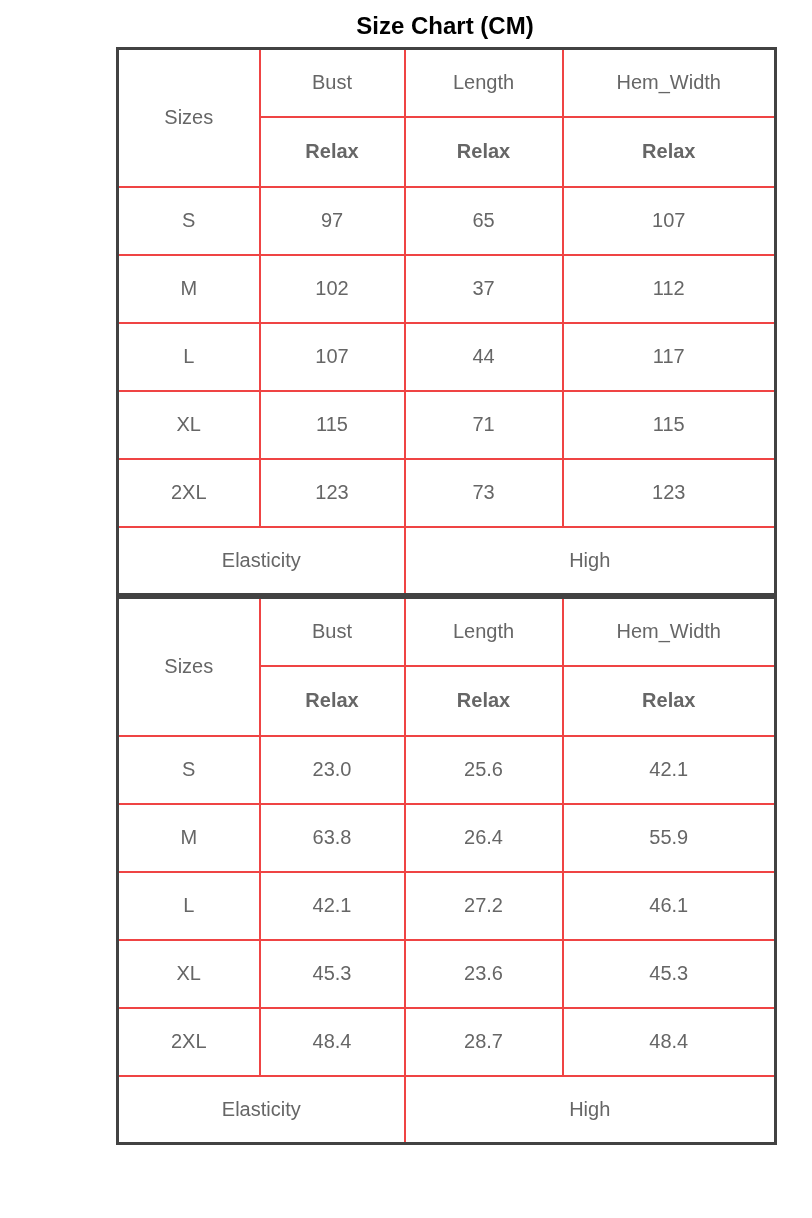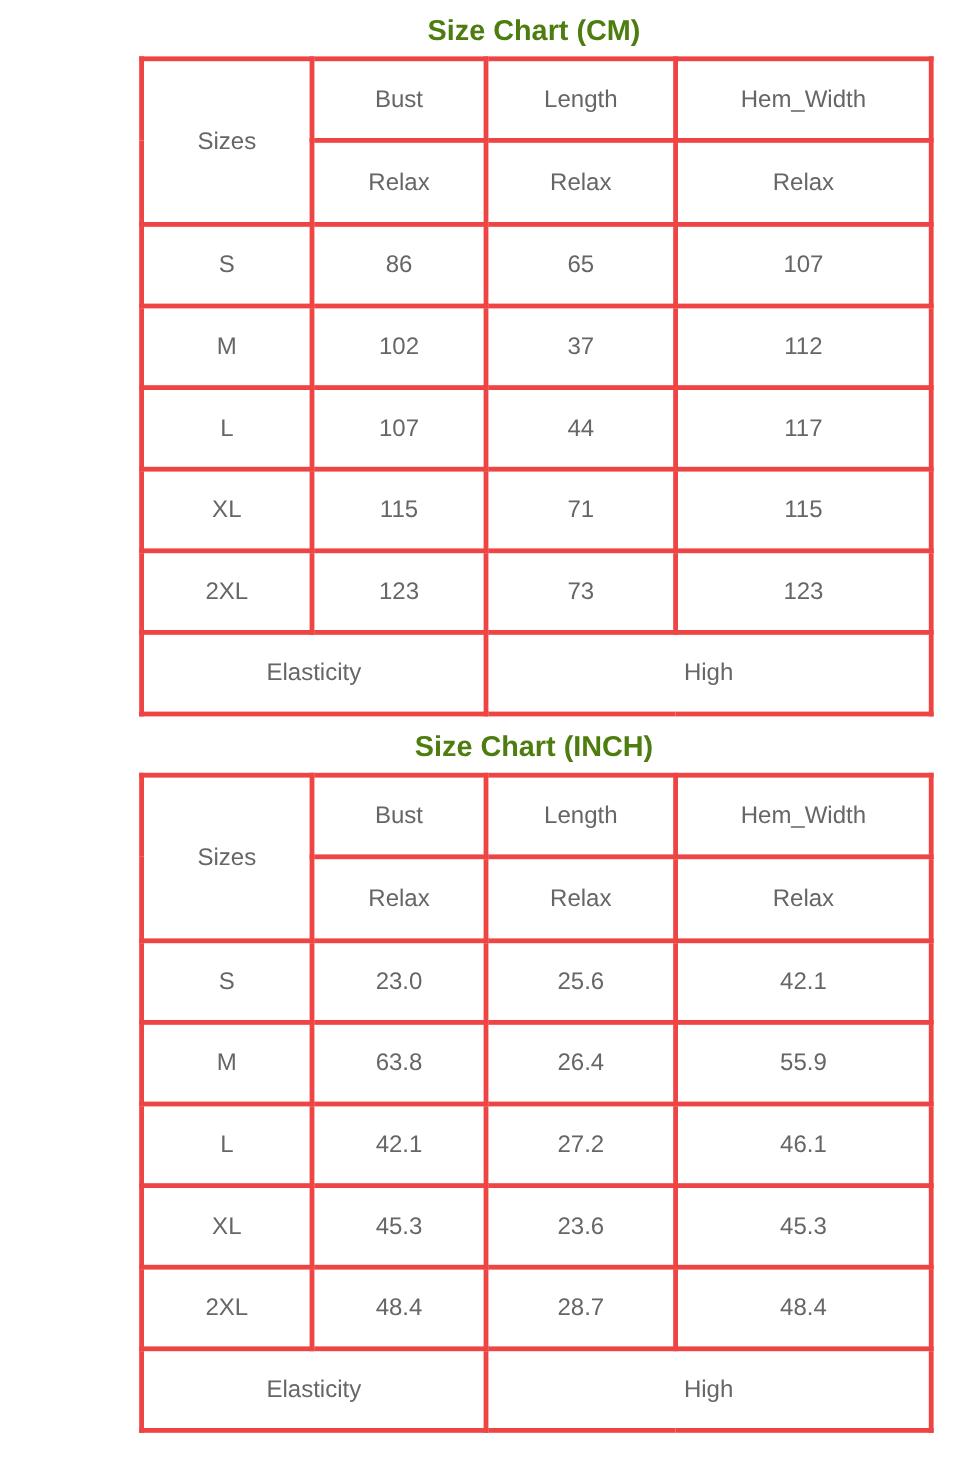--- a/index.html
+++ b/index.html
@@ -25,7 +25,7 @@
     font-size: 24px;
     font-weight: bold;
     line-height: 27px;
-    color: #4d7c0f;
+    color: #000000;
   }
   table.size-table {
     border-collapse: collapse;

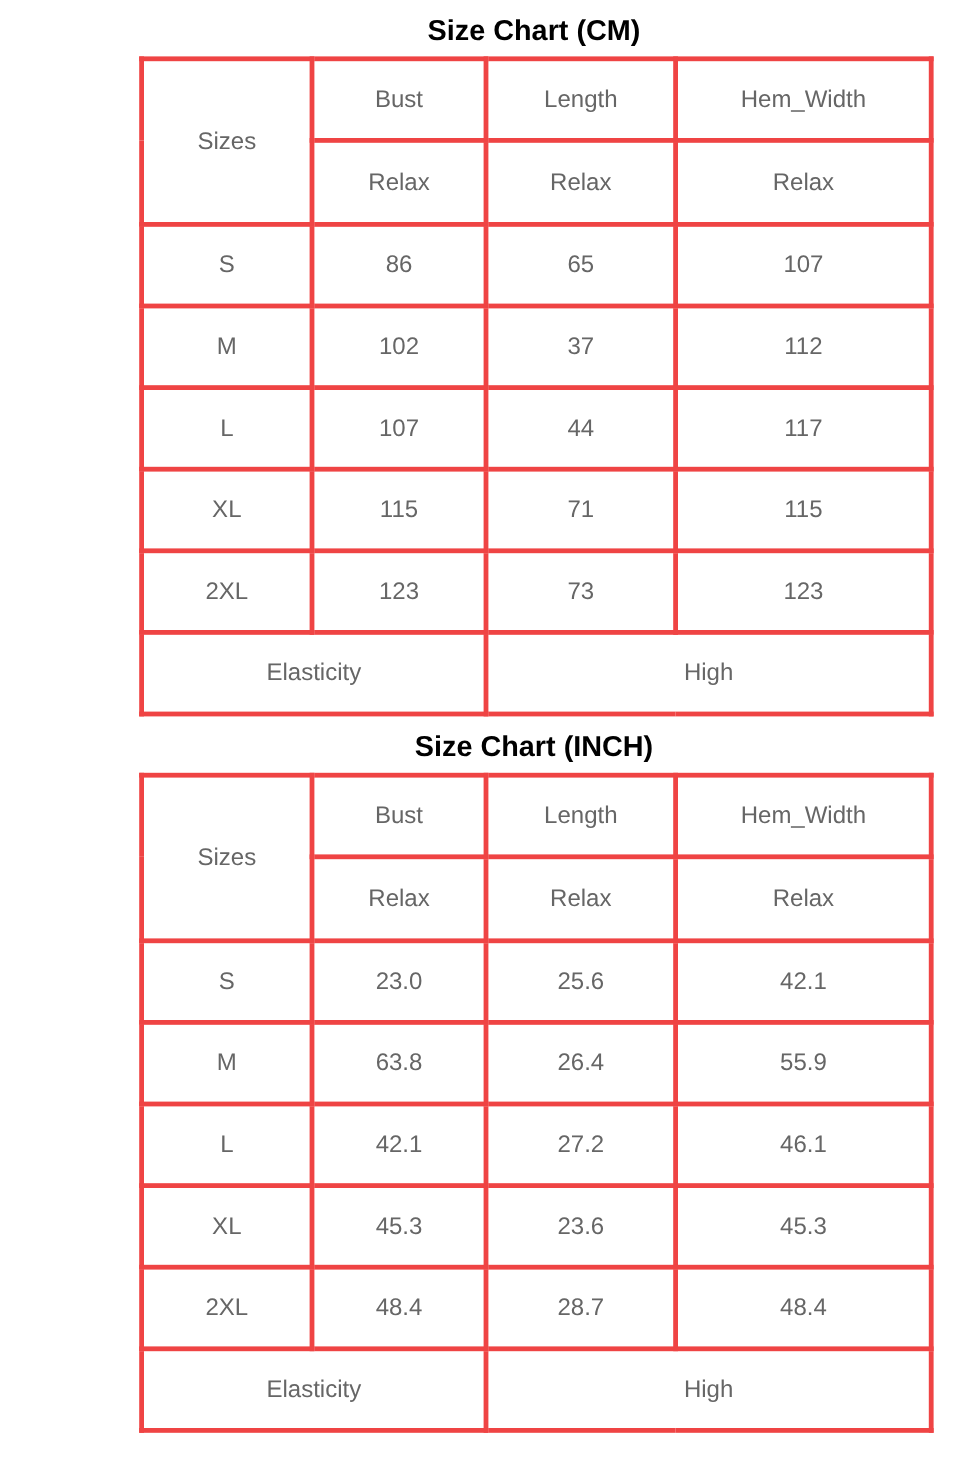--- a/index.html
+++ b/index.html
@@ -34,7 +34,7 @@
     border: 3px solid #424242;
   }
   table.size-table td {
-    border: 4px solid #ef4444;
+    border: 2px solid #ef4444;
     text-align: center;
     vertical-align: middle;
     font-size: 20px;

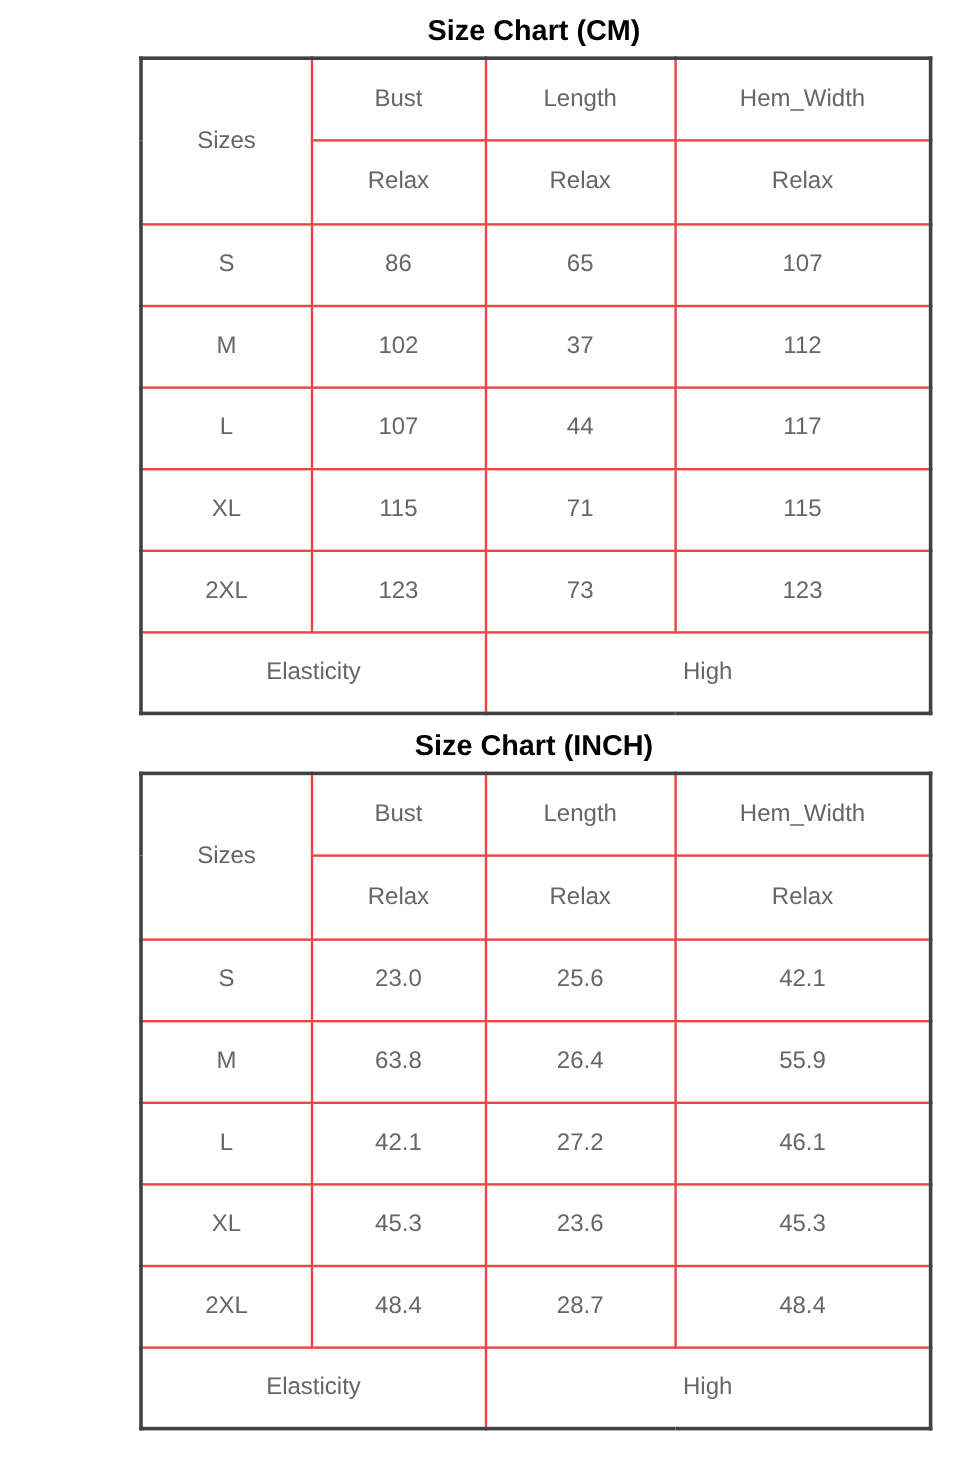--- a/index.html
+++ b/index.html
@@ -47,7 +47,7 @@
   col.c2 { width: 158px; }
   col.c3 { width: 213px; }
   tr.r68 { height: 68px; }
-  tr.r70 { height: 70px; }
+  tr.r70 { height: 70px; font-weight: bold; }
 </style>
 </head>
 <body>

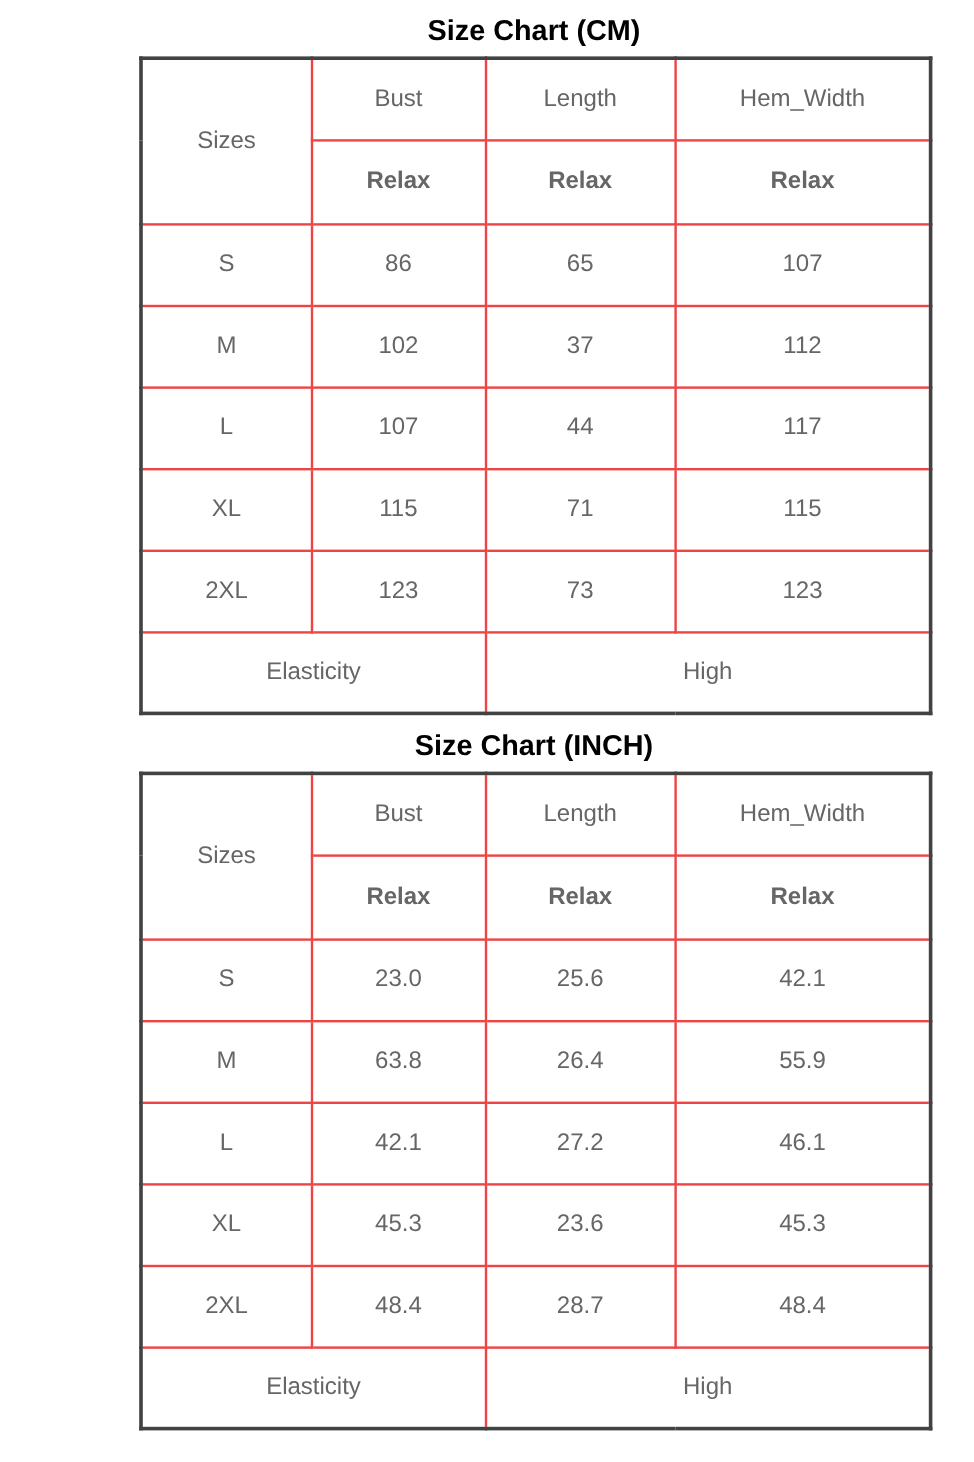--- a/index.html
+++ b/index.html
@@ -77,7 +77,7 @@
         </tr>
         <tr class="r68">
           <td>S</td>
-          <td>86</td>
+          <td>97</td>
           <td>65</td>
           <td>107</td>
         </tr>

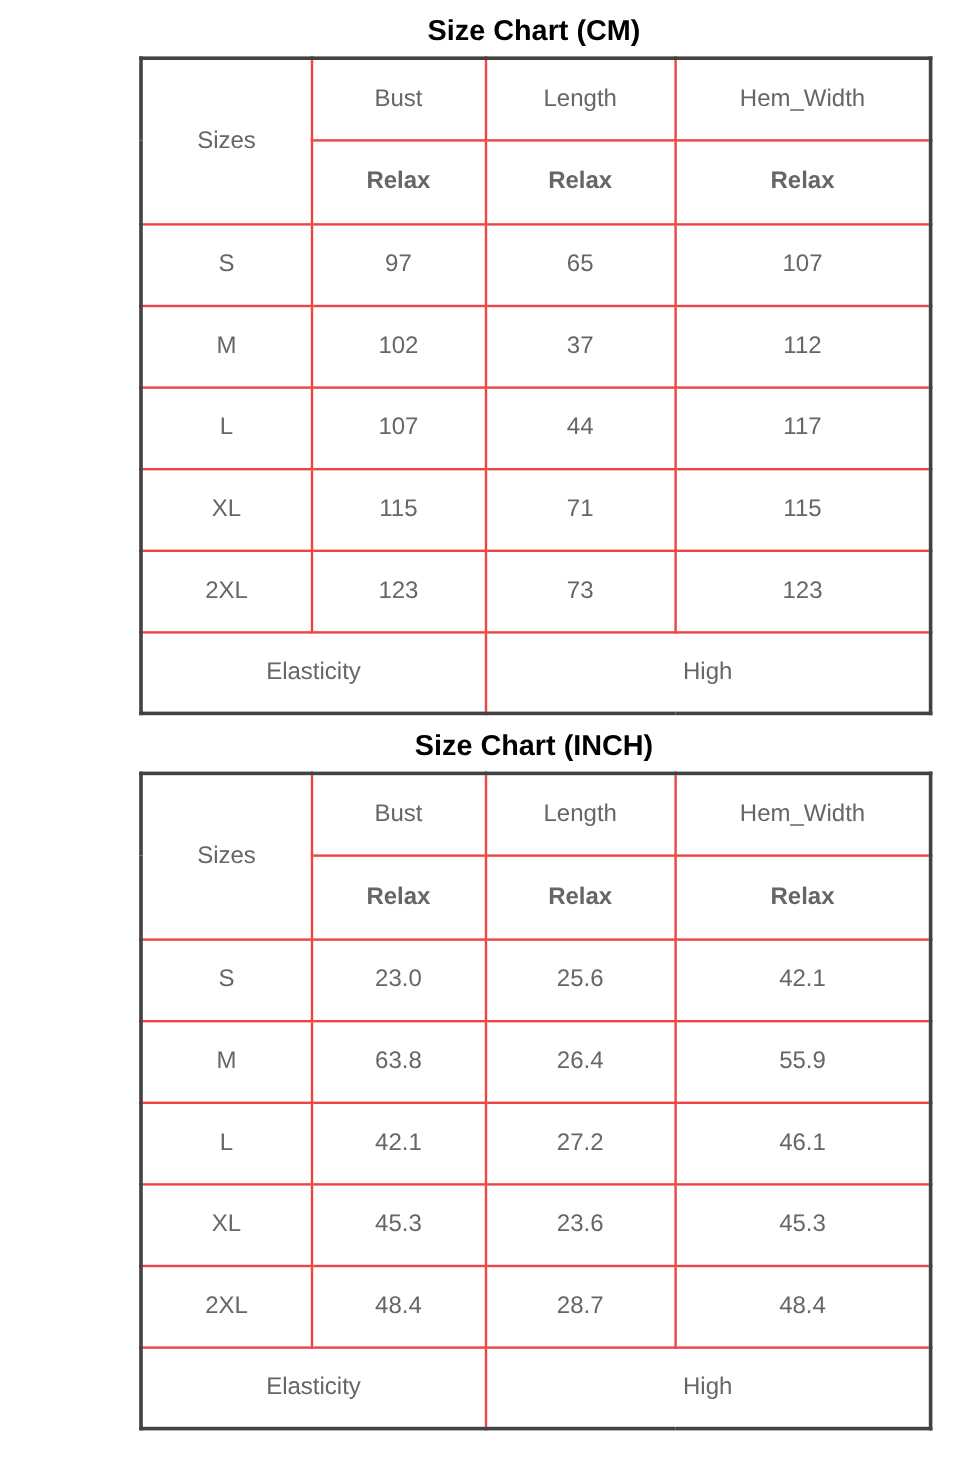--- a/index.html
+++ b/index.html
@@ -112,7 +112,6 @@
       </tbody>
     </table>
 
-    <div class="chart-title">Size Chart (INCH)</div>
     <table class="size-table">
       <colgroup>
           <col class="c0">

